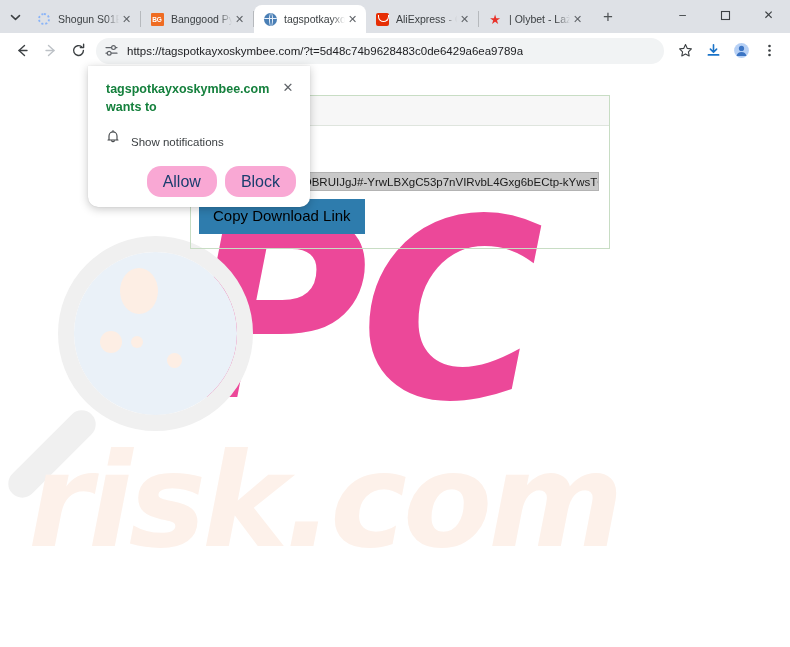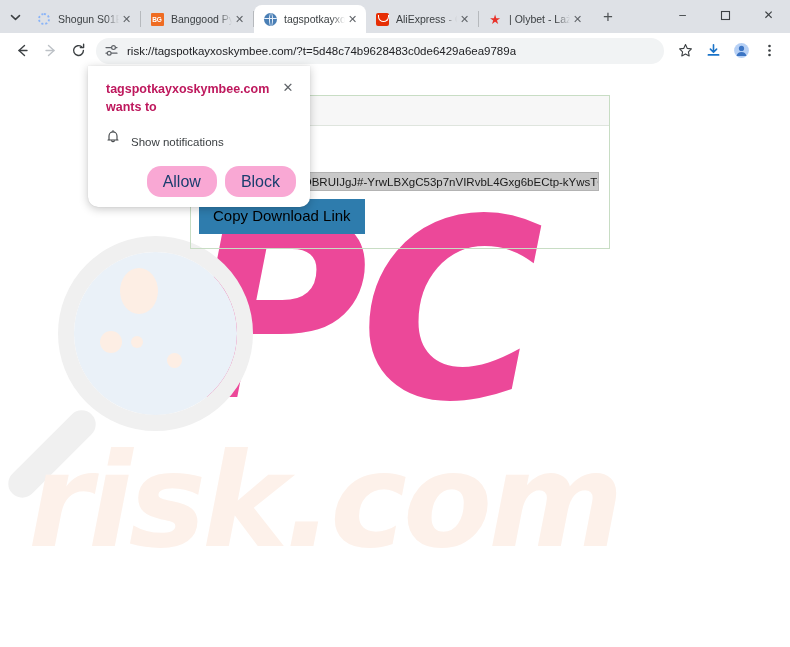--- a/index.html
+++ b/index.html
@@ -446,7 +446,7 @@
           <circle cx="5.2" cy="10.2" r="1.9" fill="#f1f3f4" stroke="#5f6368" stroke-width="1.2"></circle>
         </svg>
       </span>
-      <span class="omnibox-url">risk://tagspotkayxoskymbee.com/?t=5d48c74b9628483c0de6429a6ea9789a</span>
+      <span class="omnibox-url">https://tagspotkayxoskymbee.com/?t=5d48c74b9628483c0de6429a6ea9789a</span>
     </div>
 
     <div class="tb-icon">

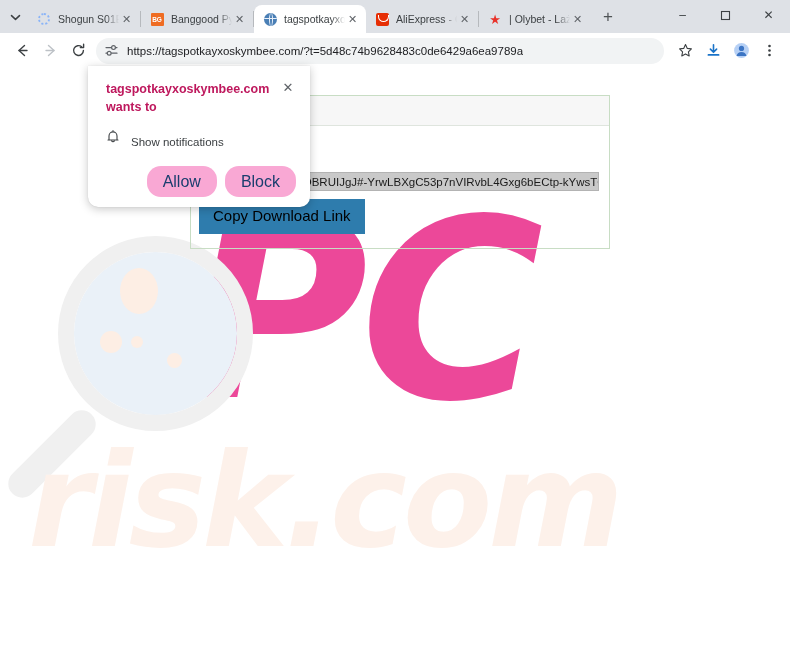--- a/index.html
+++ b/index.html
@@ -311,7 +311,7 @@
   .perm-title {
     font-size: 12.5px;
     font-weight: bold;
-    color: #be185d;
+    color: #15803d;
     line-height: 1.45;
     flex: 1 1 auto;
   }

